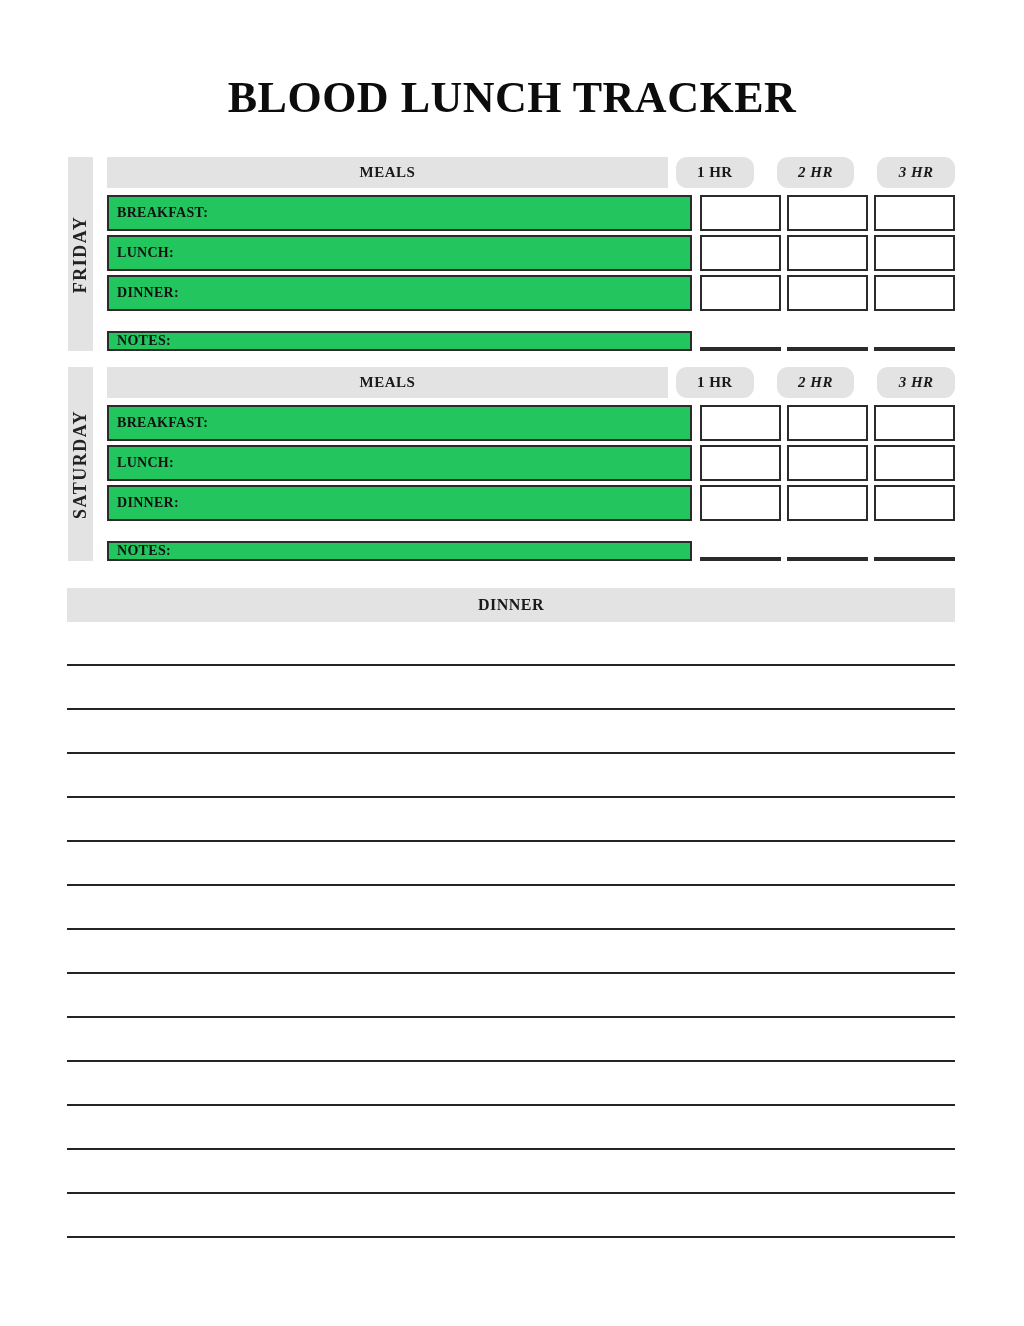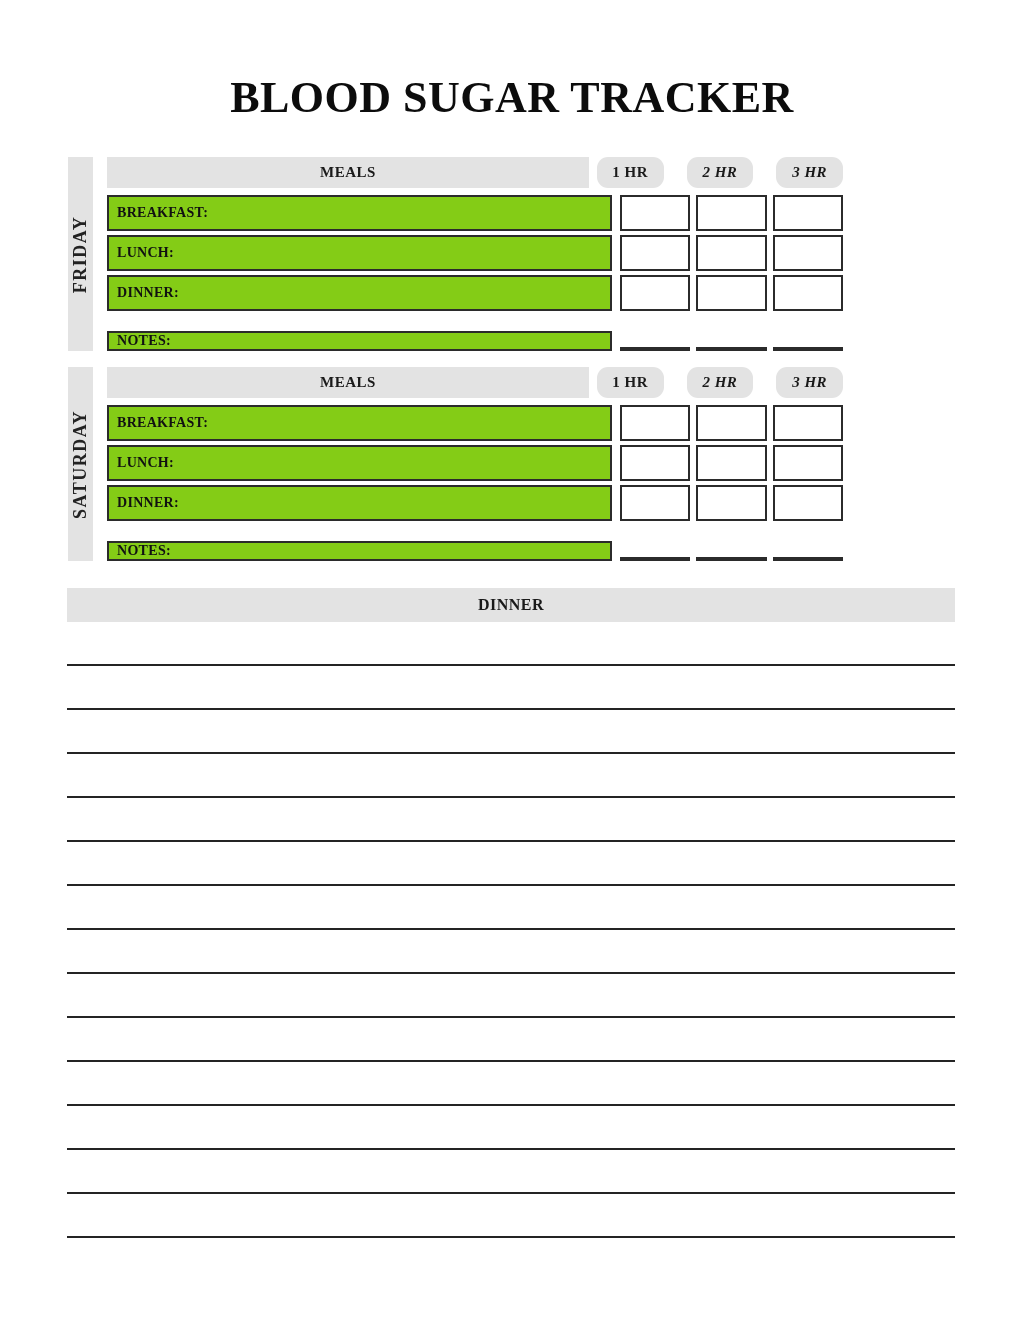--- a/index.html
+++ b/index.html
@@ -129,7 +129,7 @@
 
 <div class="page">
 
-  <h1 class="title">BLOOD SUGAR TRACKER</h1>
+  <h1 class="title">BLOOD LUNCH TRACKER</h1>
 
   <section class="day-section friday">
     <div class="day-band">

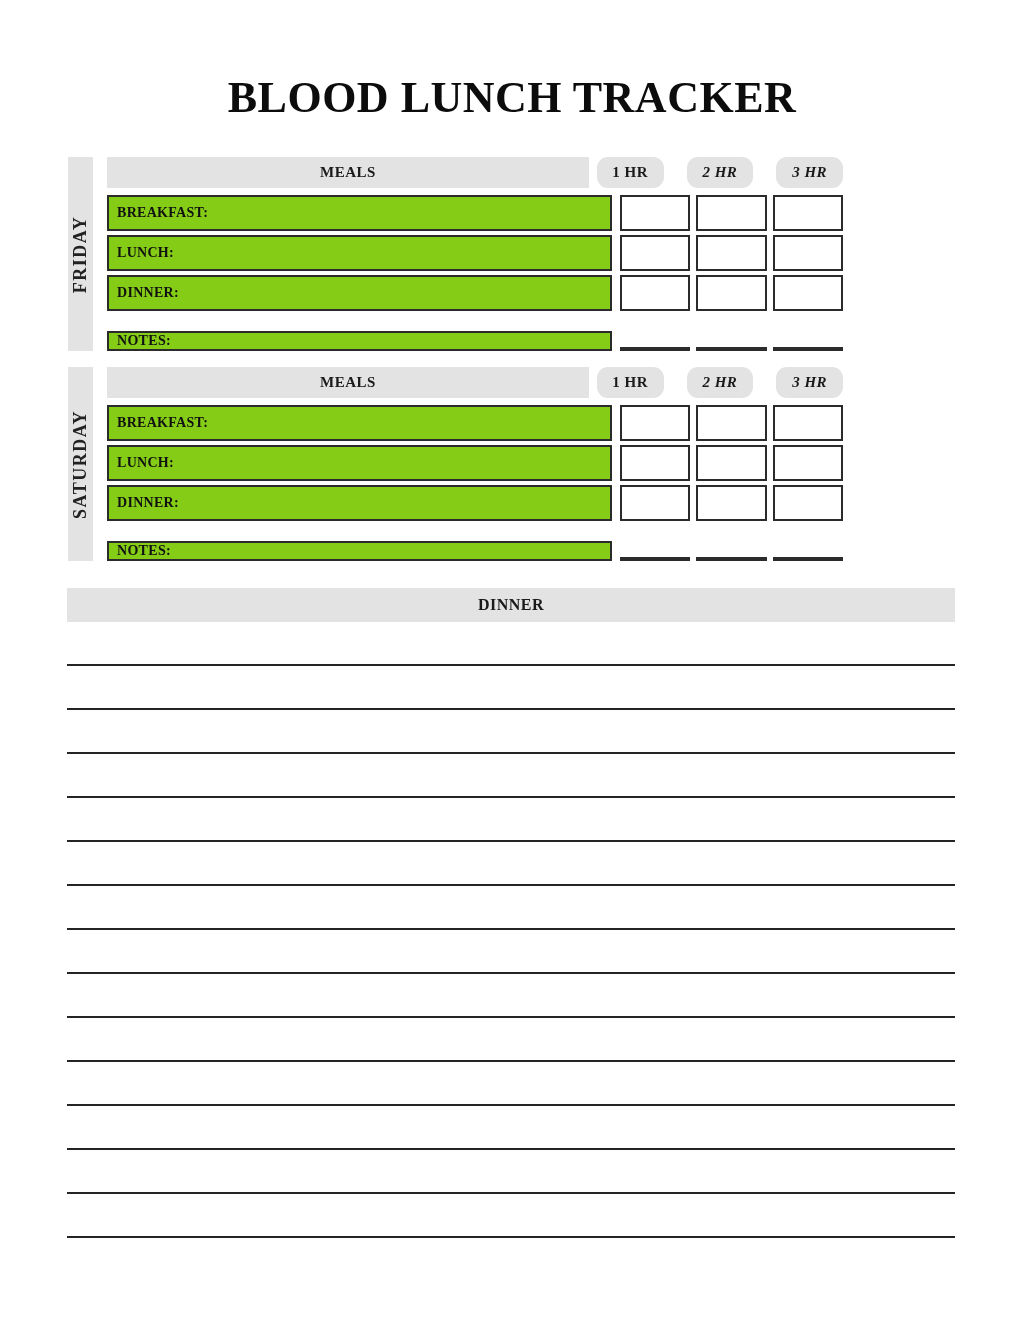--- a/index.html
+++ b/index.html
@@ -48,7 +48,7 @@
     color: #222222;
   }
   .day-table {
-    width: 736px;
+    width: 848px;
     display: flex;
     flex-direction: column;
   }

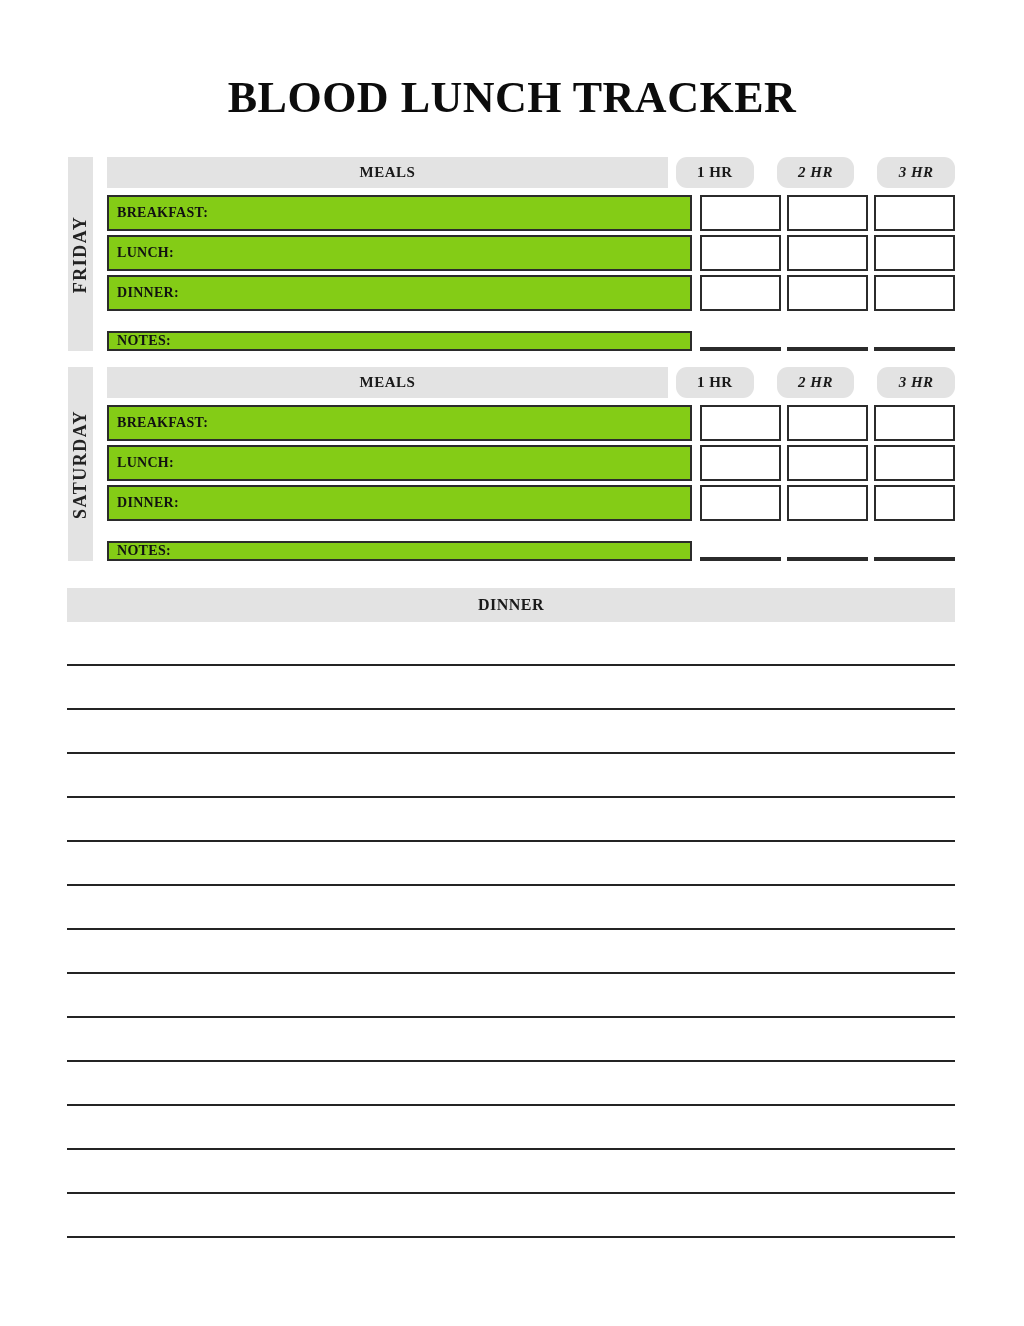--- a/index.html
+++ b/index.html
@@ -79,7 +79,7 @@
   .meal-box {
     width: 585px;
     margin-right: 8px;
-    background: #84cc16;
+    background: #22c55e;
     border: 2px solid #2b2b2b;
     display: flex;
     align-items: center;

